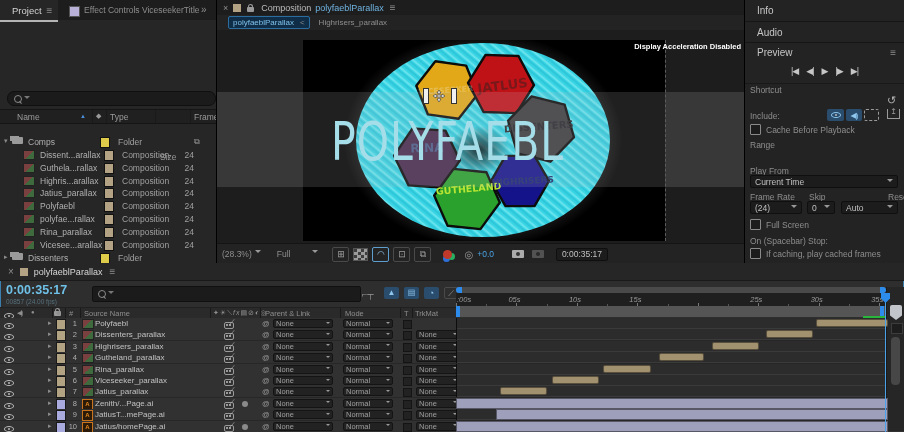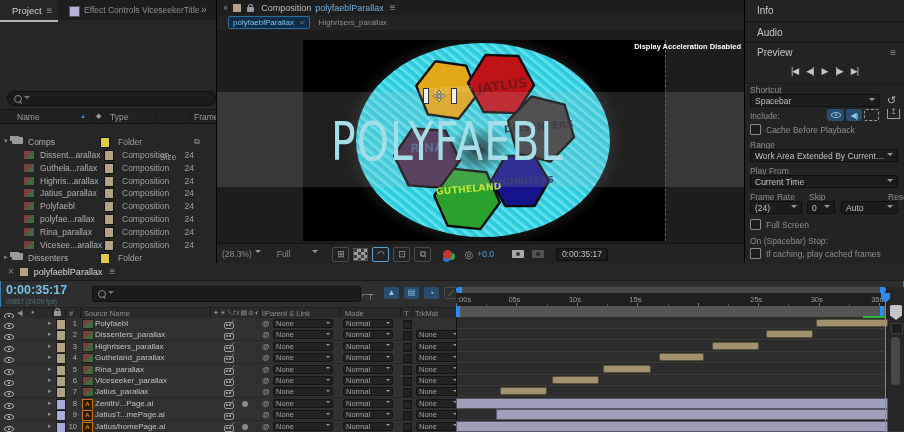--- a/index.html
+++ b/index.html
@@ -266,10 +266,6 @@
       </div>
     <div class="abs" style="left:0;top:83px;width:159px;height:1px;background:#191919;"></div>
     <span class="abs dim" style="left:5px;top:85px;font-size:8.5px;">Shortcut</span>
-    <div class="dd abs" style="left:5px;top:94px;width:130px;height:13px;font-size:8.5px;">
-        <span>Spacebar</span>
-        <span class="caret"></span>
-      </div>
     <span class="abs" style="left:142px;top:94px;color:#b5b5b5;font-size:11px;">↺</span>
     <span class="abs dim" style="left:5px;top:111px;font-size:8.5px;">Include:</span>
     <span class="abs" style="left:82px;top:109px;width:17px;height:12px;background:#2a4d6e;border-radius:2px;display:flex;align-items:center;justify-content:center;">

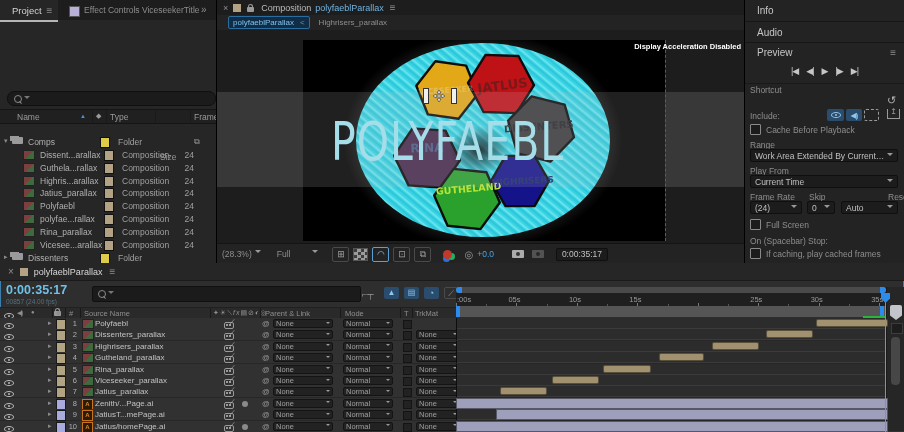--- a/index.html
+++ b/index.html
@@ -276,10 +276,6 @@
     <span class="abs" style="left:142px;top:109px;width:11px;height:9px;border:1px solid #9a9a9a;border-top:none;color:#9a9a9a;font-size:8px;line-height:5px;text-align:center;">↥</span>
     <div class="abs" style="left:5px;top:124px;"><span class="chk"></span><span class="dim" style="font-size:8.5px;">Cache Before Playback</span></div>
     <span class="abs dim" style="left:5px;top:140px;font-size:8.5px;">Range</span>
-    <div class="dd abs" style="left:5px;top:149px;width:148px;height:13px;font-size:8.5px;">
-        <span style="white-space:nowrap;overflow:hidden;max-width:132px;">Work Area Extended By Current…</span>
-        <span class="caret"></span>
-      </div>
     <span class="abs dim" style="left:5px;top:166px;font-size:8.5px;">Play From</span>
     <div class="dd abs" style="left:5px;top:175px;width:148px;height:13px;font-size:8.5px;">
         <span>Current Time</span>

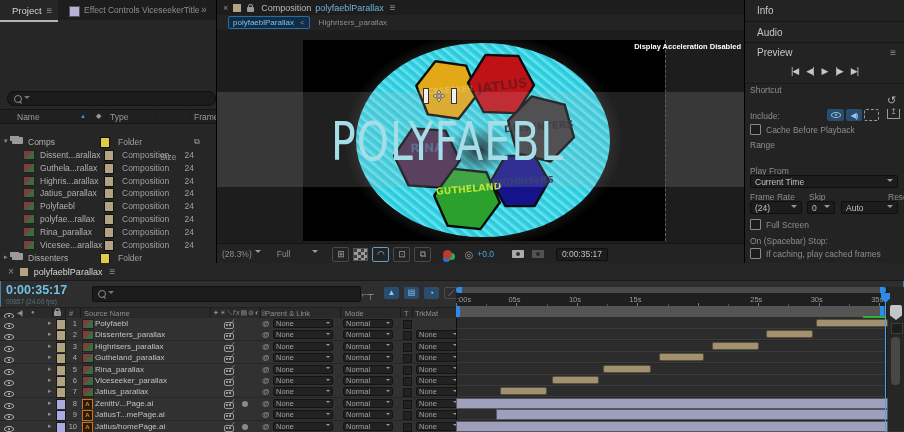--- a/index.html
+++ b/index.html
@@ -342,7 +342,7 @@
       <span class="abs" style="left:0;top:0;width:6px;height:6px;background:#2d8ceb;border-radius:3px 0 0 3px;"></span>
       <span class="abs" style="right:0;top:0;width:6px;height:6px;background:#2d8ceb;border-radius:0 3px 3px 0;"></span>
     </div>
-    <div class="abs" id="ruler" style="left:456px;top:30px;width:430px;height:13px;background:#1f1f1f;border-bottom:6px solid #0ea5e9;overflow:hidden;">
+    <div class="abs" id="ruler" style="left:456px;top:30px;width:430px;height:13px;background:#1f1f1f;border-bottom:6px solid #0ea5e9;overflow:hidden;font-style:italic;">
         <span class="abs" style="left: 1px; top: 2px; font-size: 7.5px; color: rgb(154, 154, 154);">:00s</span>
         <span class="abs" style="left: 0px; bottom: 0px; width: 1px; height: 3px; background: rgb(119, 119, 119);"></span>
         <span class="abs" style="left: 30.225px; bottom: 0px; width: 1px; height: 2px; background: rgb(85, 85, 85);"></span>

